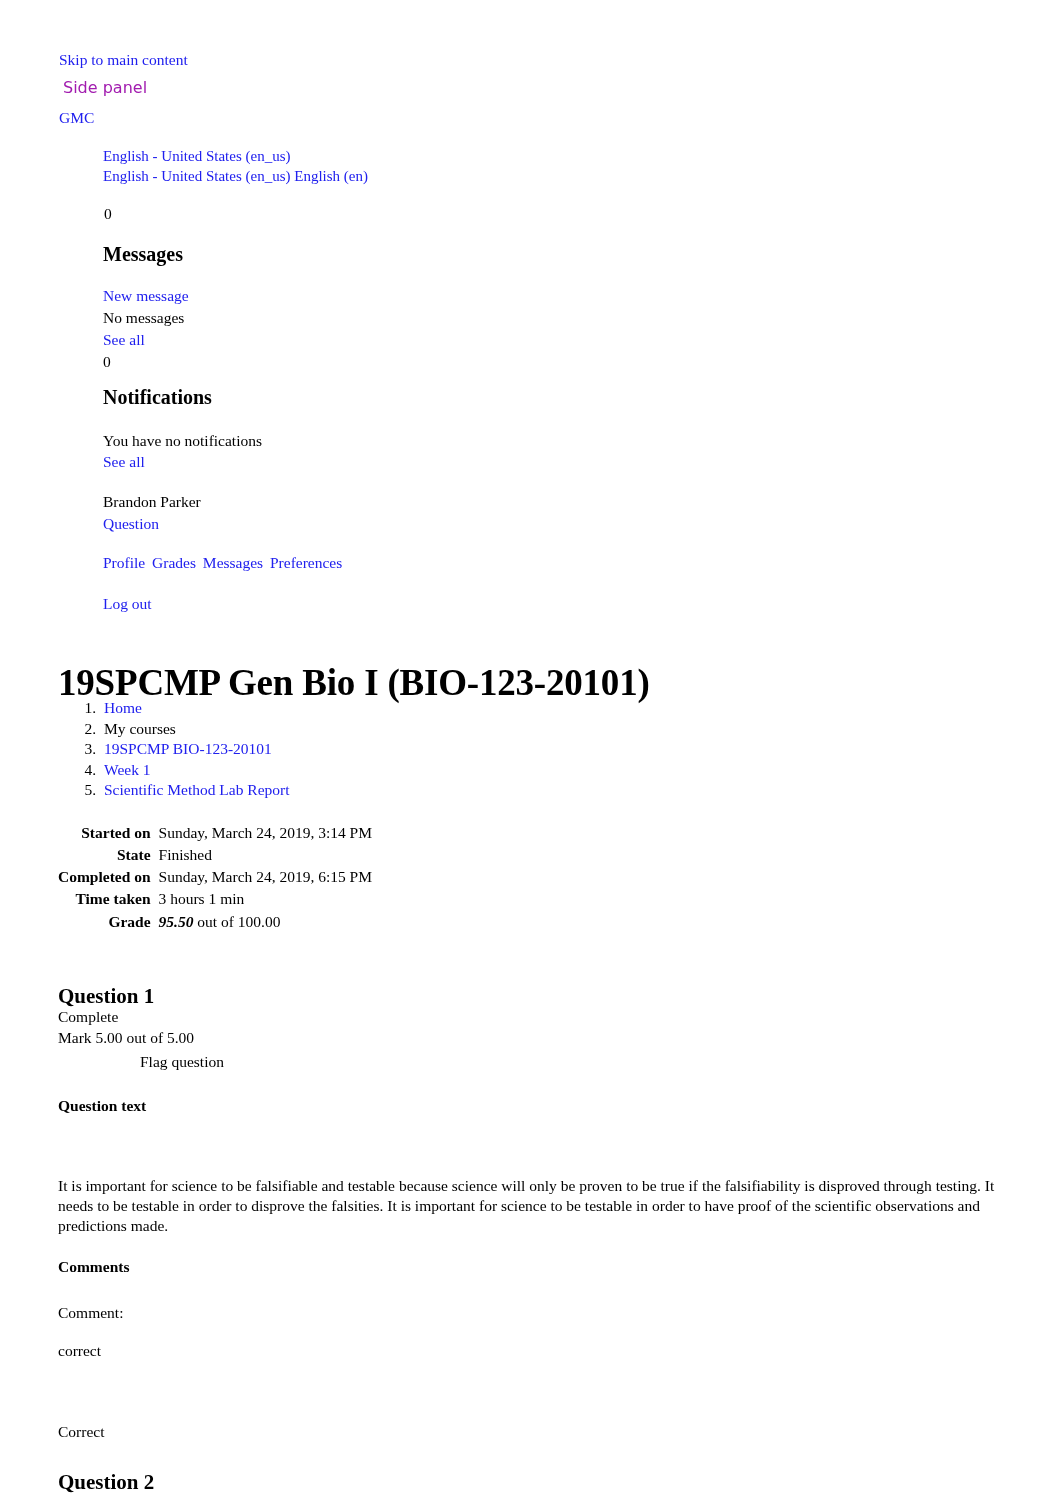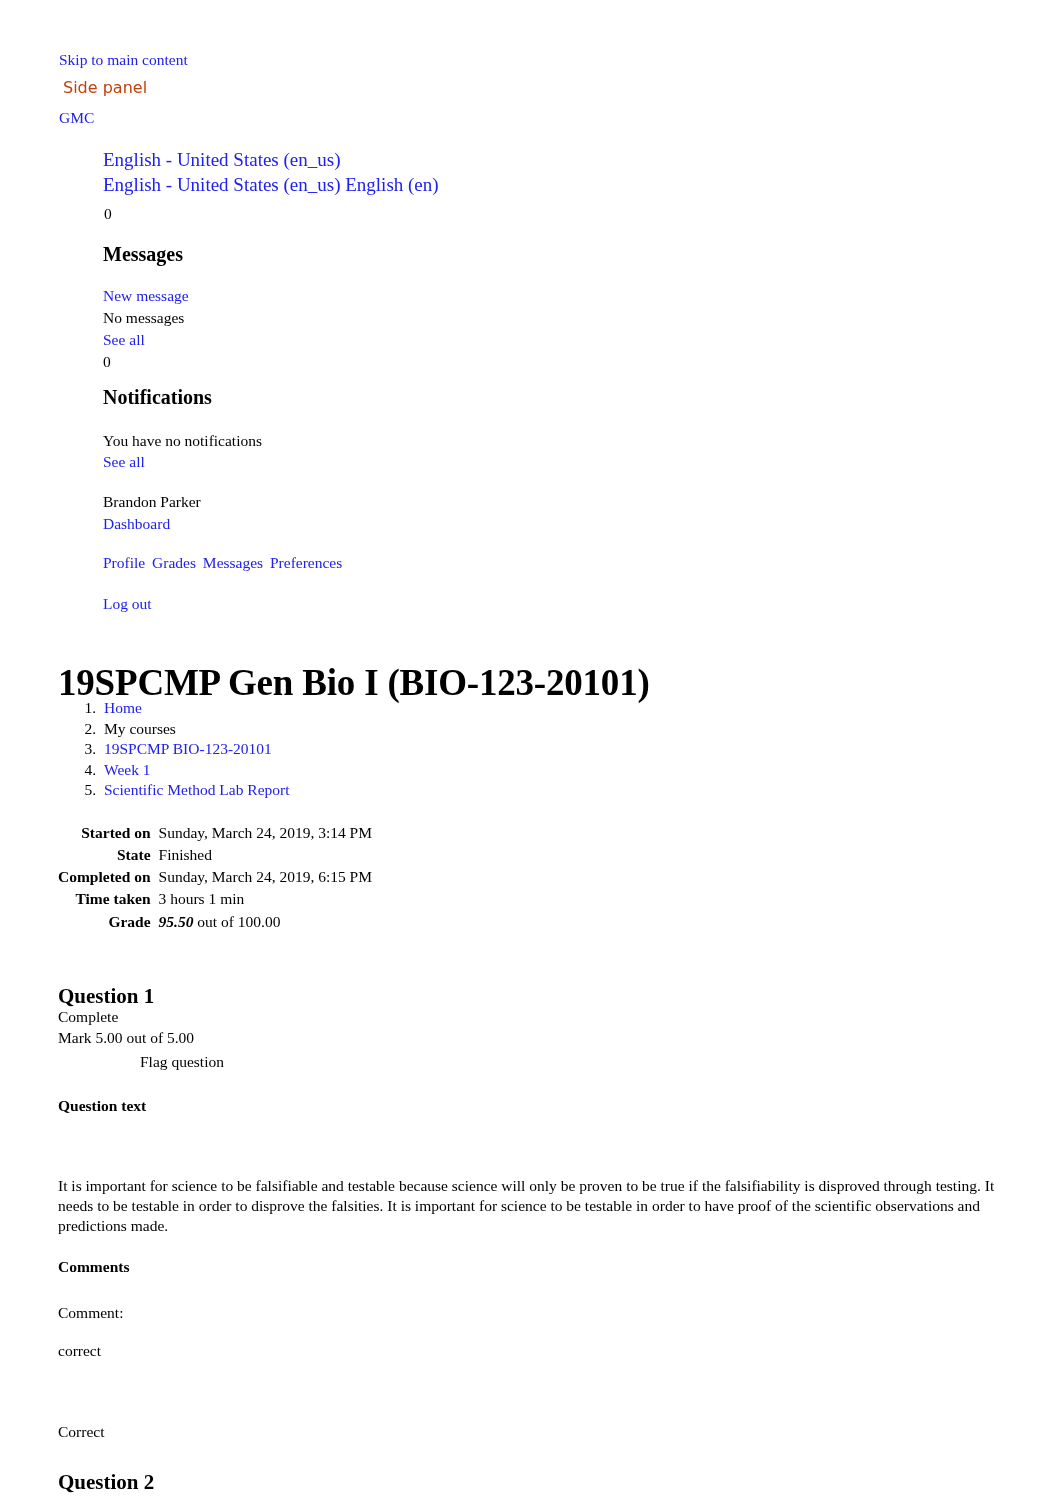--- a/index.html
+++ b/index.html
@@ -42,7 +42,7 @@
     top: 78px;
     font-family: "DejaVu Sans", "Liberation Sans", sans-serif;
     font-size: 16px;
-    color: #c2410c;
+    color: #a21caf;
   }
   .gmc {
     position: absolute;

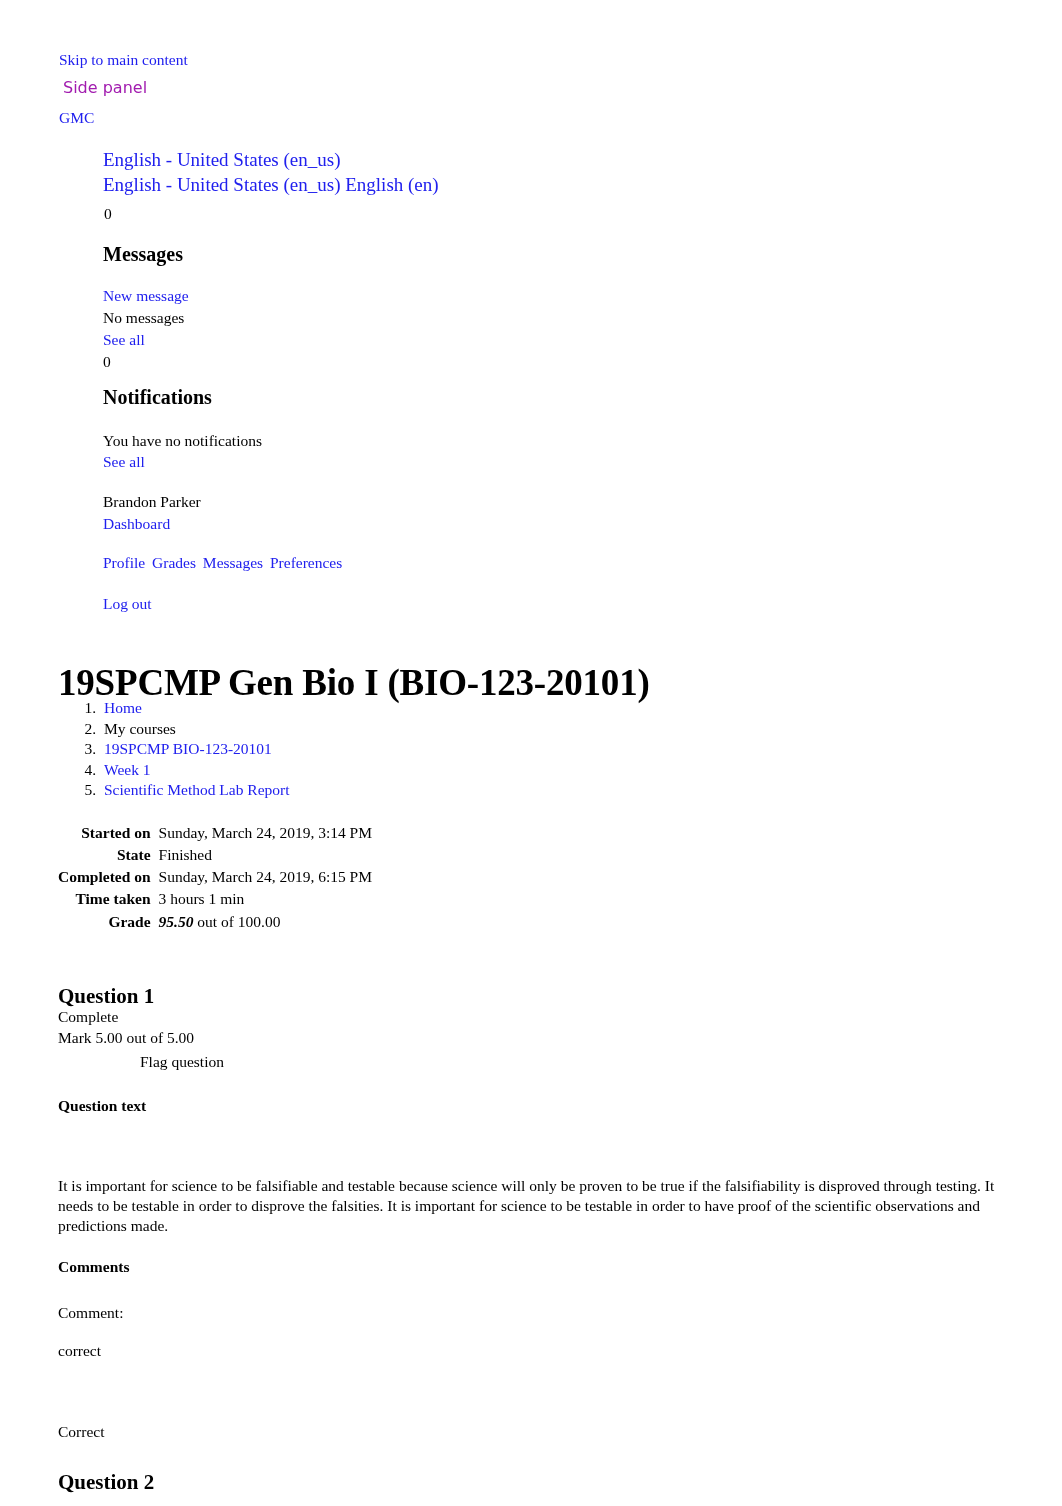--- a/index.html
+++ b/index.html
@@ -55,7 +55,7 @@
     position: absolute;
     left: 103px;
     top: 147px;
-    font-size: 19px;
+    font-size: 15px;
     line-height: 1.33;
   }
   .langblock .row { white-space: nowrap; }

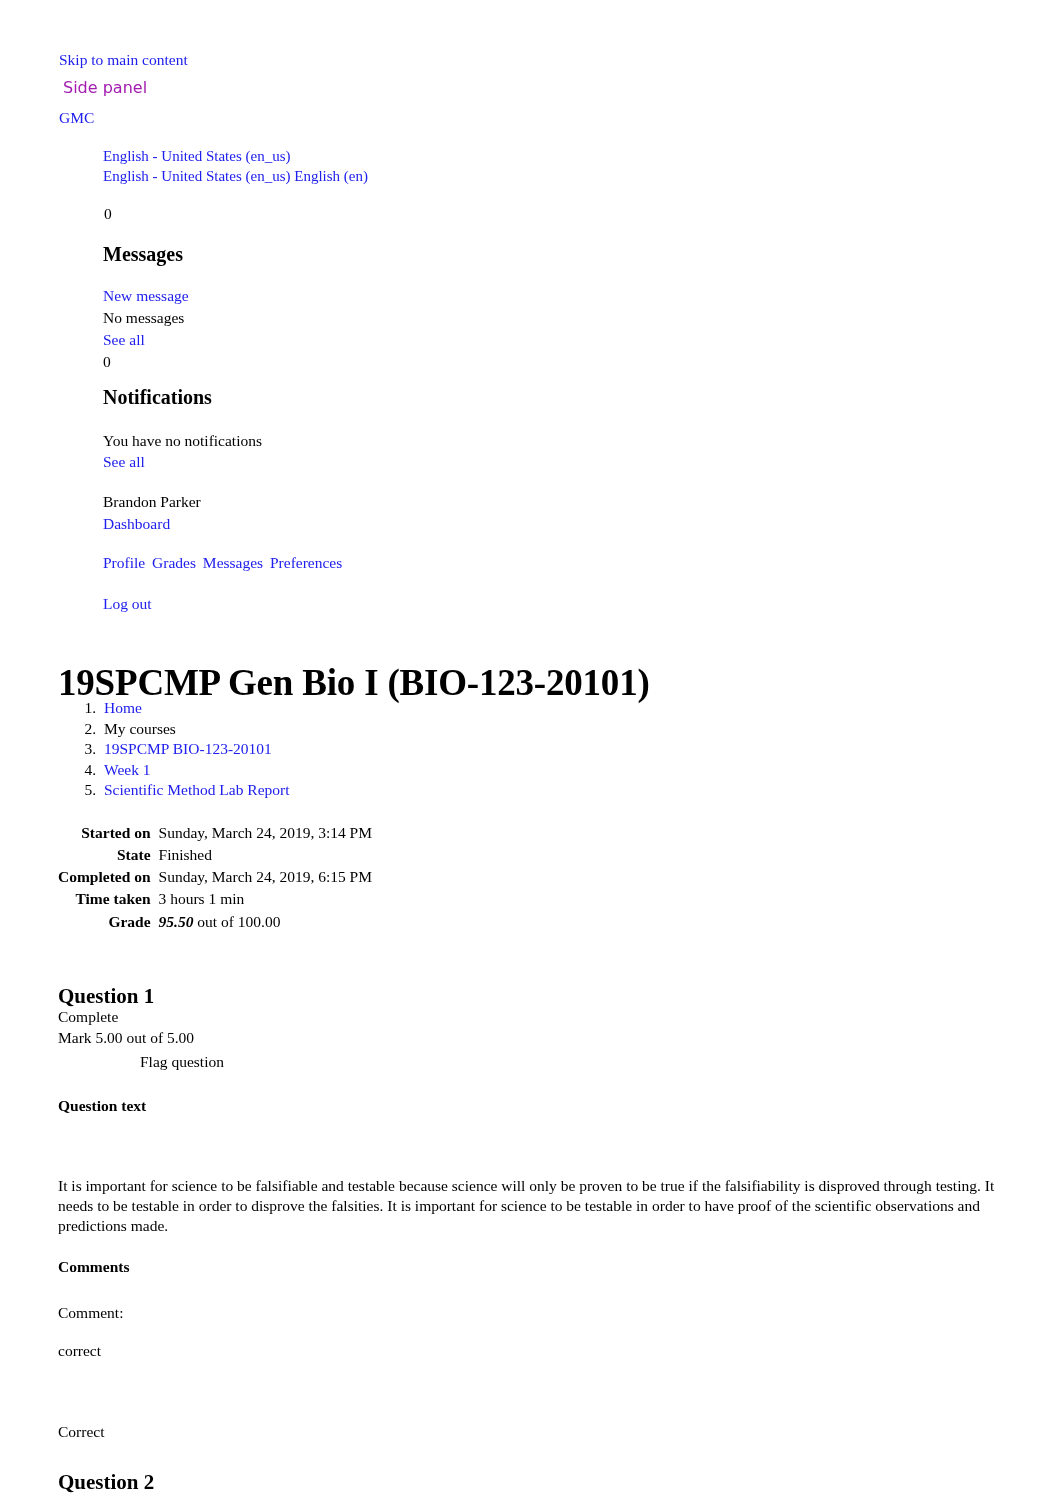--- a/index.html
+++ b/index.html
@@ -262,7 +262,7 @@
   <div class="userblock">
     <div>Brandon Parker</div>
     <div>
-      <a href="#">Dashboard</a>
+      <a href="#">Question</a>
     </div>
   </div>
 

